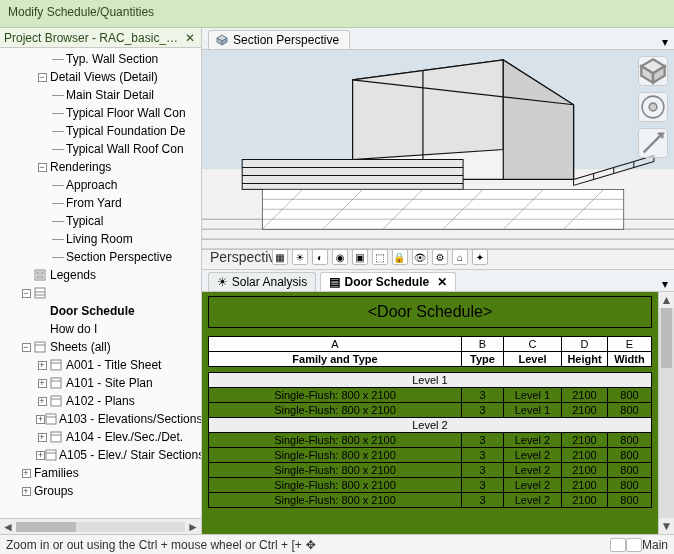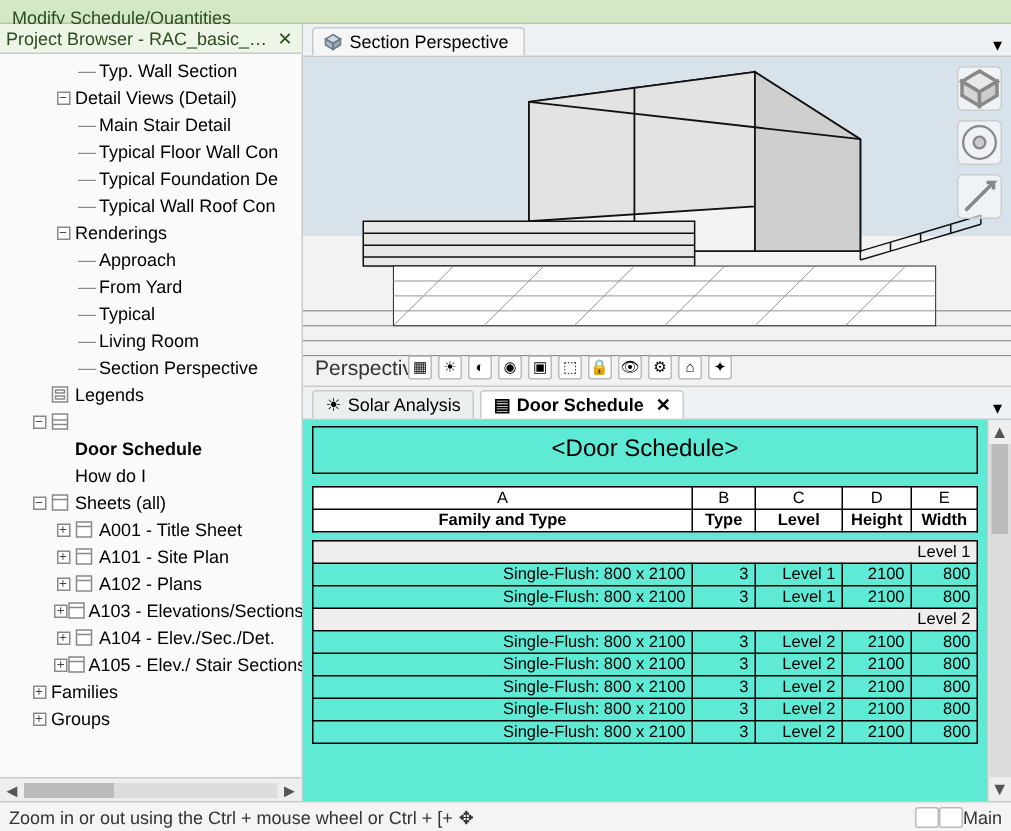--- a/index.html
+++ b/index.html
@@ -6,7 +6,7 @@
   body { width: 674px; height: 554px; background: #f0f0f0; overflow: hidden; display: flex; flex-direction: column; }
 
   
-  .title-bar { background: #d4e8c6; height: 16px; line-height: 24px; padding-left: 8px; color: #2e4a1f; font-weight: 500; border-bottom: 1px solid #b5cba6; }
+  .title-bar { background: #d4e8c6; height: 28px; line-height: 24px; padding-left: 8px; color: #2e4a1f; font-weight: 500; border-bottom: 1px solid #b5cba6; }
 
   
   .main { flex: 1; display: flex; overflow: hidden; }

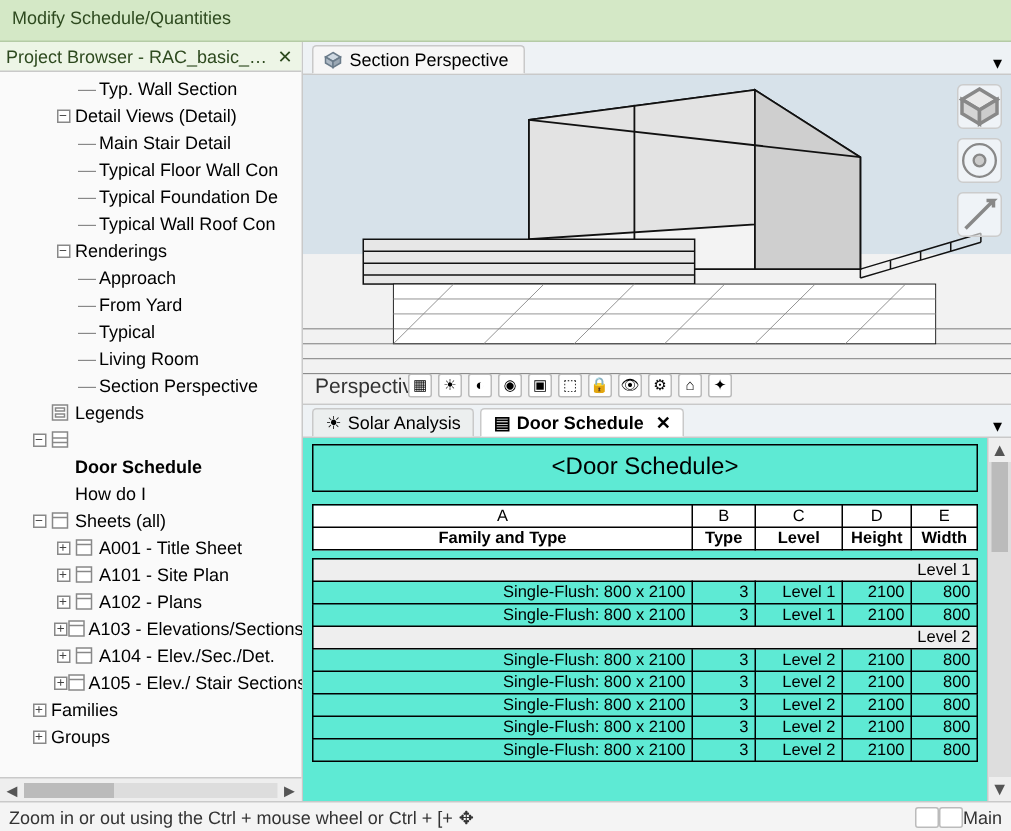--- a/index.html
+++ b/index.html
@@ -55,7 +55,7 @@
   .sched-tabbar .spacer { flex:1; }
   .sched-tabbar .dd { width:18px; text-align:center; cursor:pointer; }
 
-  .sched-area { flex:1; display:flex; overflow:hidden; background:#5eead4; }
+  .sched-area { flex:1; display:flex; overflow:hidden; background:#4d7c0f; }
   .sched-scroll { flex:1; overflow:auto; }
   .sched-title { text-align:center; padding:6px; font-size:16px; border:1px solid #000; margin:4px 6px 8px 6px; }
   table.sched { border-collapse:collapse; margin:0 6px 6px 6px; width: calc(100% - 12px); }

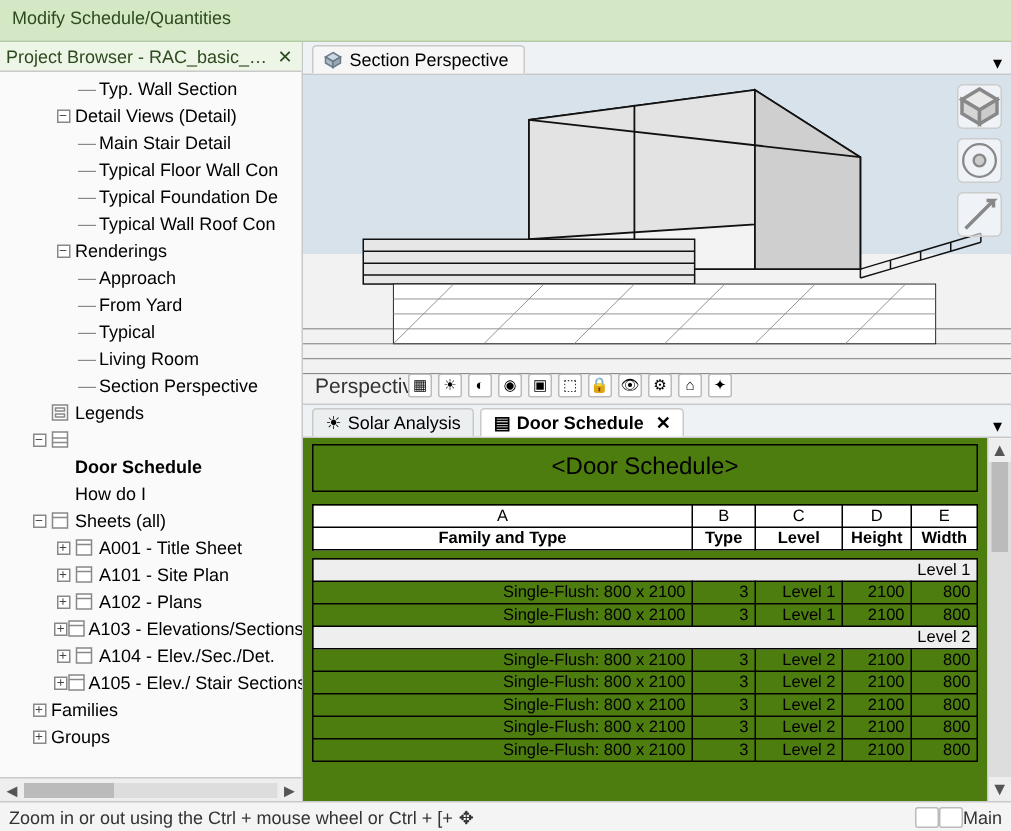--- a/index.html
+++ b/index.html
@@ -59,7 +59,7 @@
   .sched-scroll { flex:1; overflow:auto; }
   .sched-title { text-align:center; padding:6px; font-size:16px; border:1px solid #000; margin:4px 6px 8px 6px; }
   table.sched { border-collapse:collapse; margin:0 6px 6px 6px; width: calc(100% - 12px); }
-  table.sched th, table.sched td { border:1px solid #000; padding:1px 4px; font-size:11px; text-align:right; }
+  table.sched th, table.sched td { border:1px solid #000; padding:1px 4px; font-size:11px; text-align:center; }
   table.sched th { text-align:center; font-weight:700; background:#fff; }
   table.sched th.letter { font-weight:400; background:#fff; }
   table.sched tr.group td { background:#eee; font-weight:400; border:1px solid #000; }

